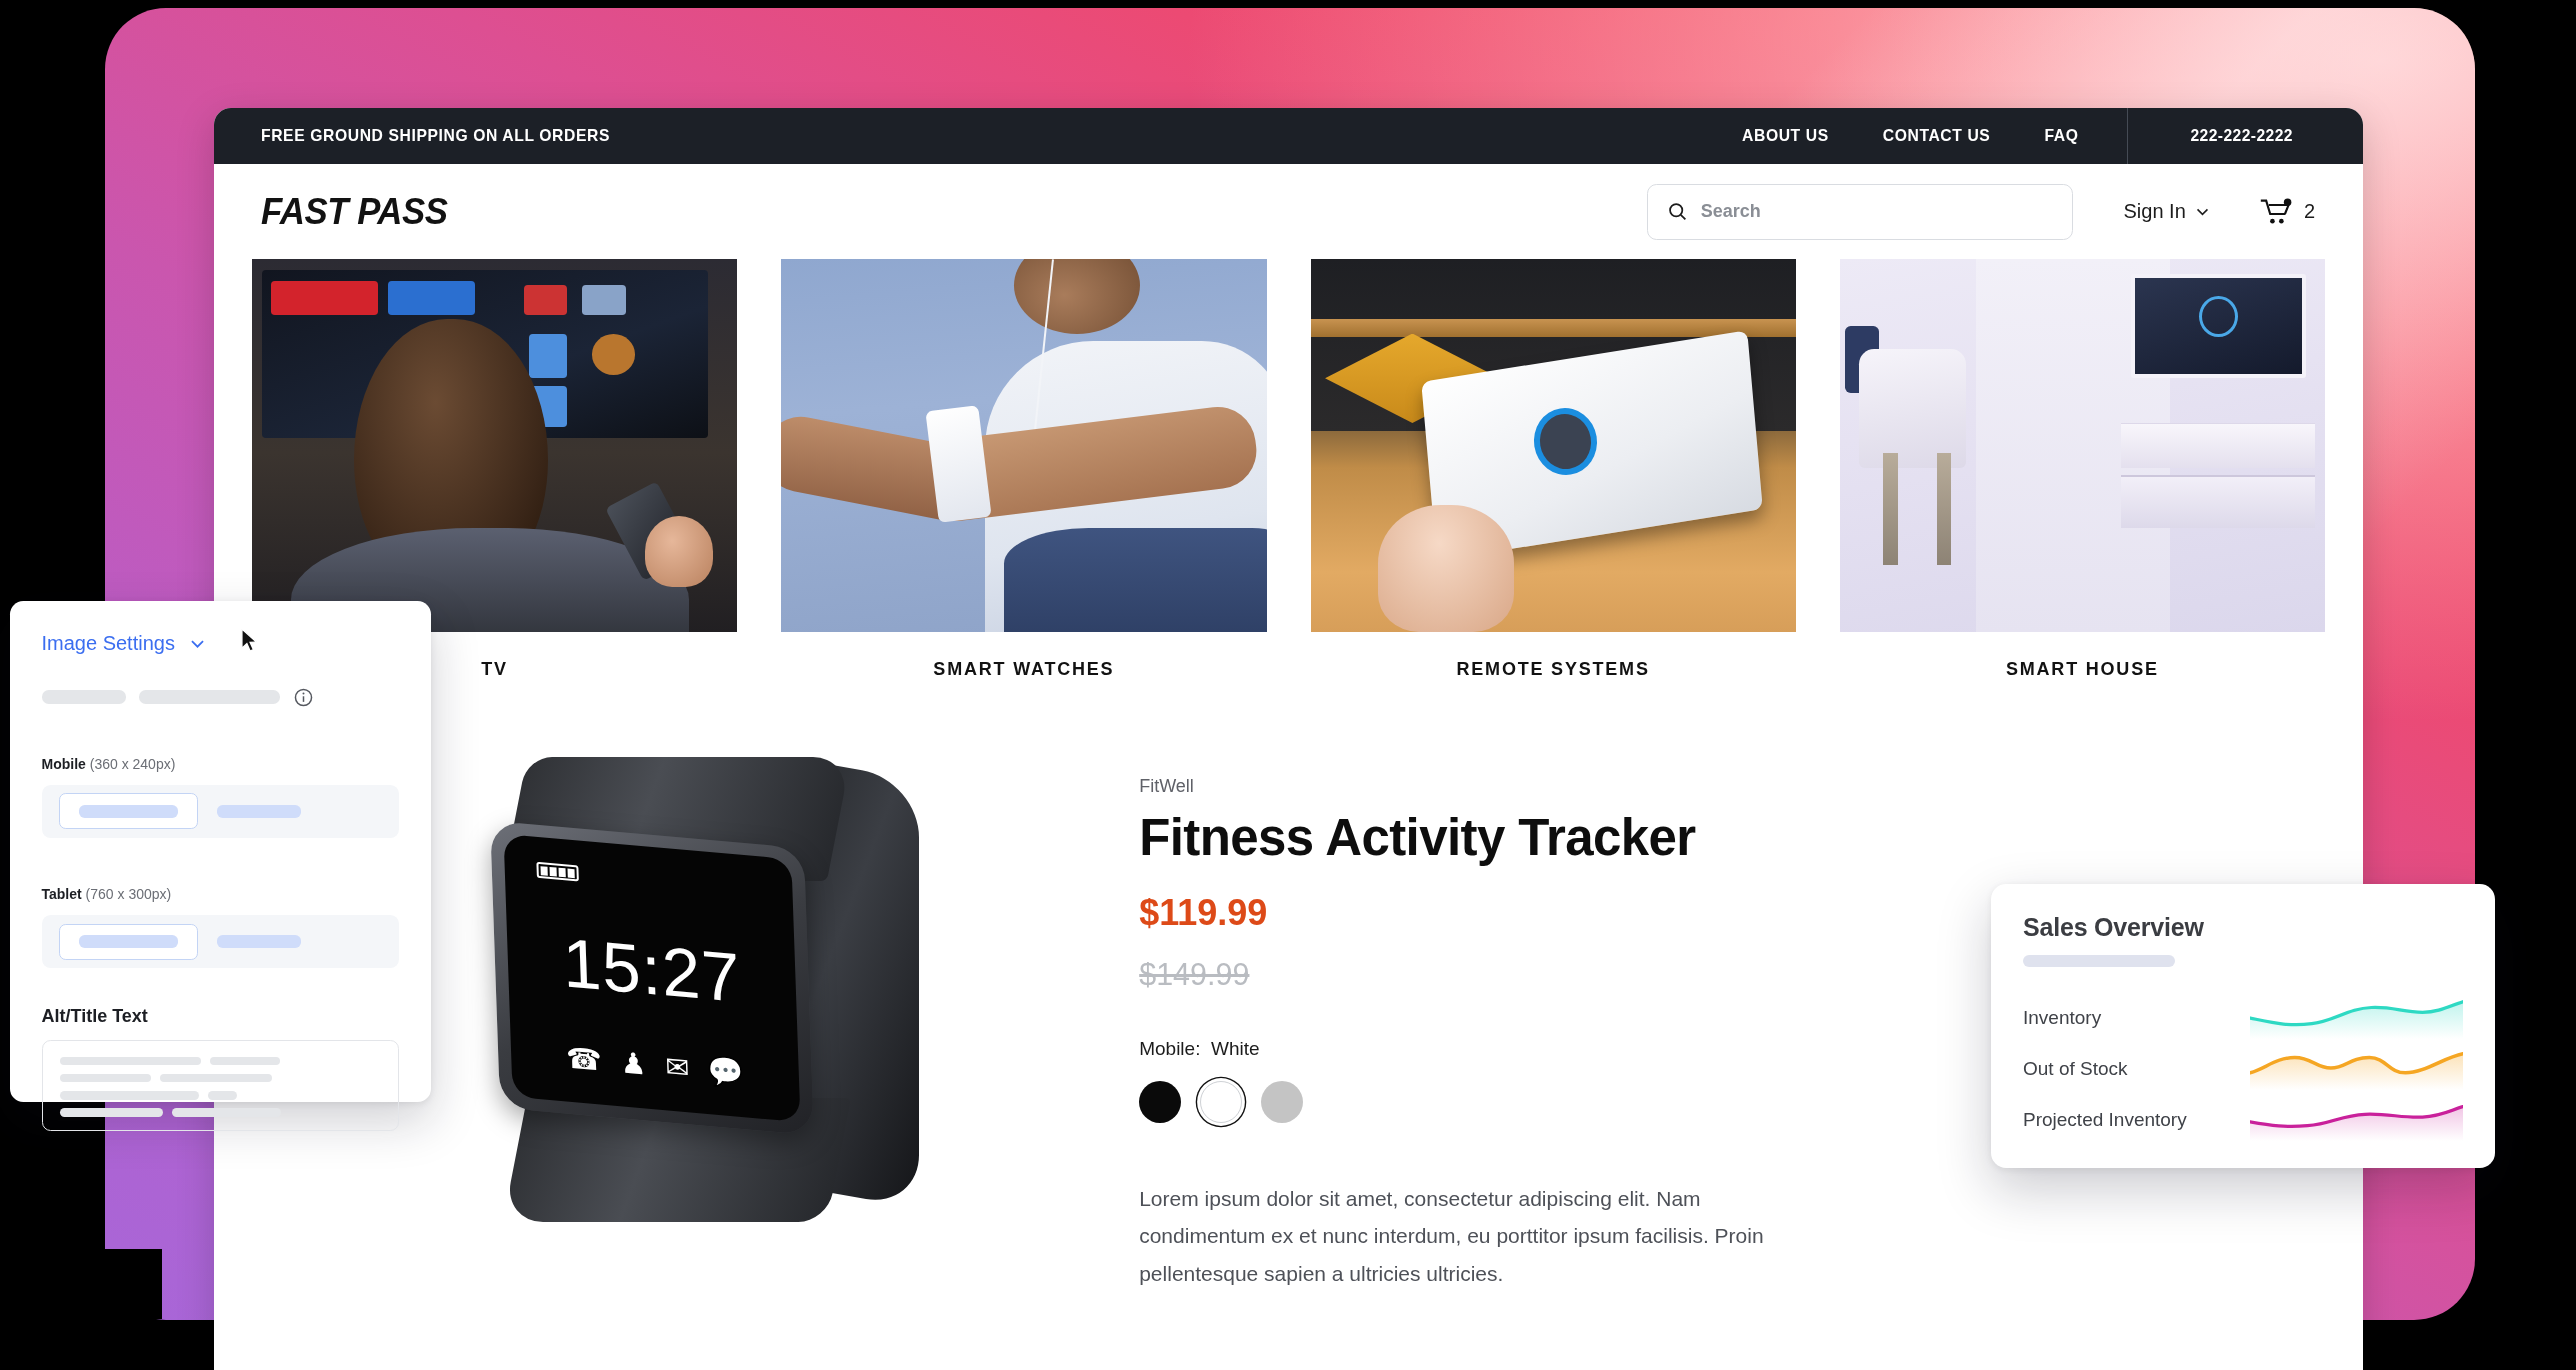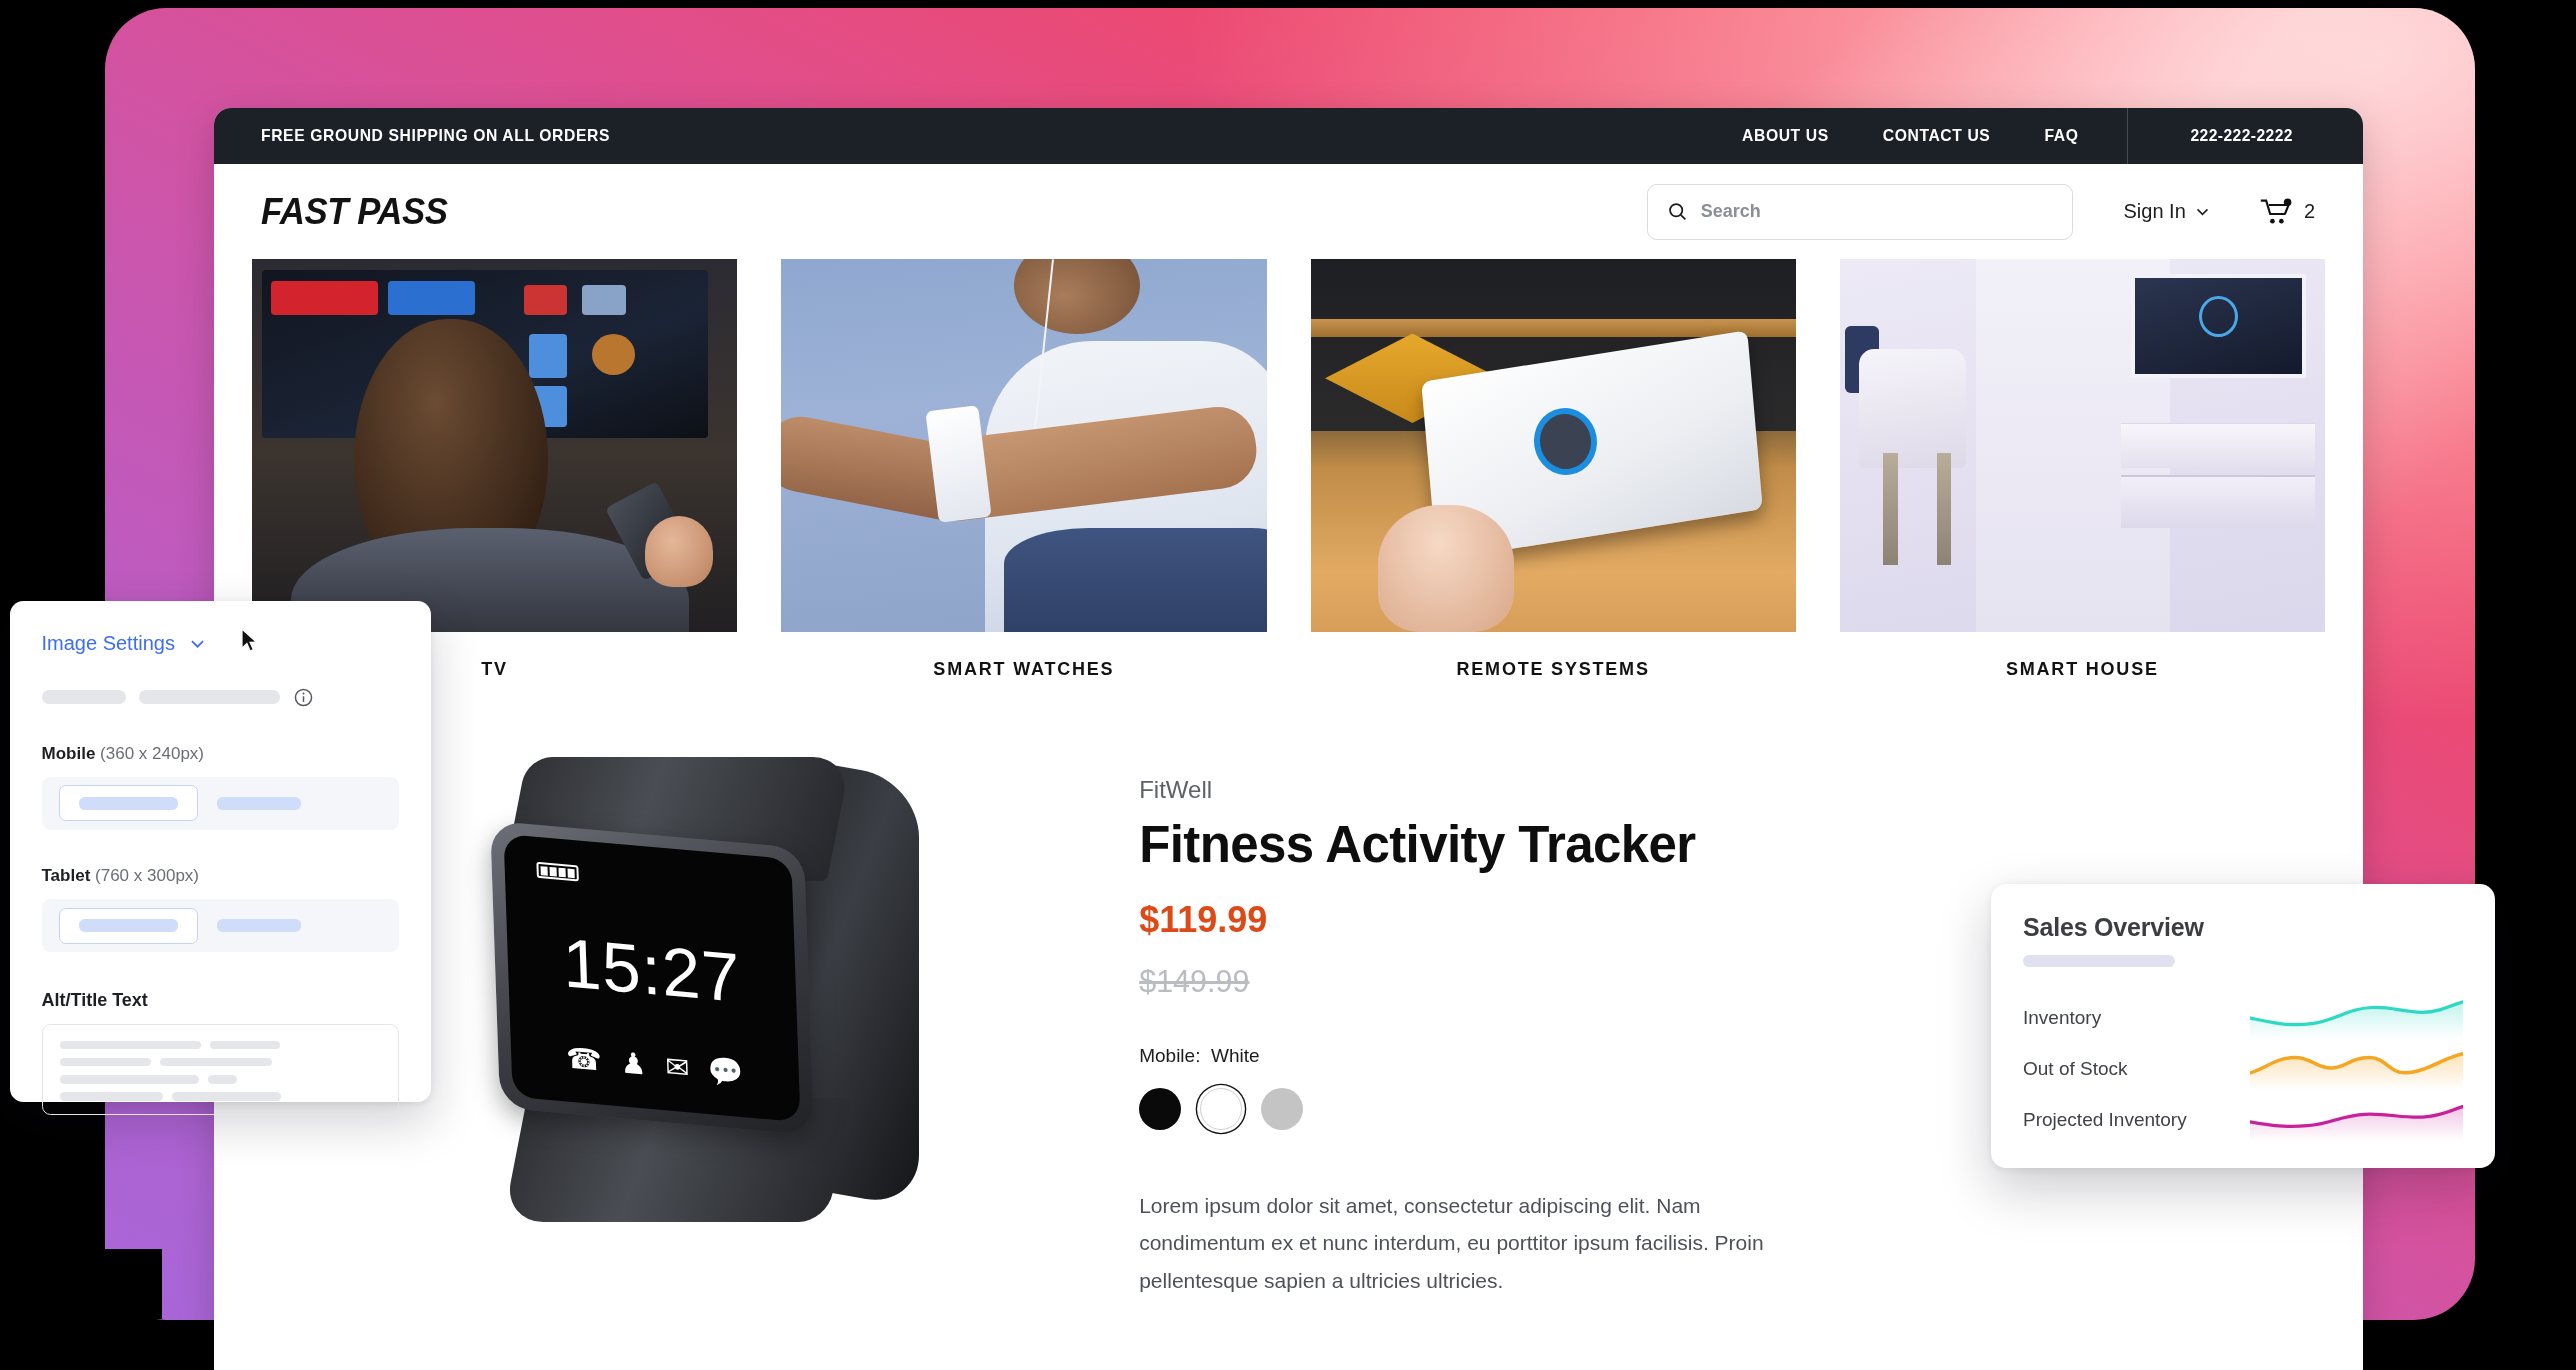--- a/index.html
+++ b/index.html
@@ -527,8 +527,8 @@
   .skel.s1 { width: 84px; }
   .skel.s2 { width: 141px; }
   .ip-group-label {
-    margin-top: 36px;
-    font-size: 17px;
+    margin-top: 48px;
+    font-size: 14px;
     color: #1d1f24;
   }
   .ip-group-label b { font-weight: 700; }

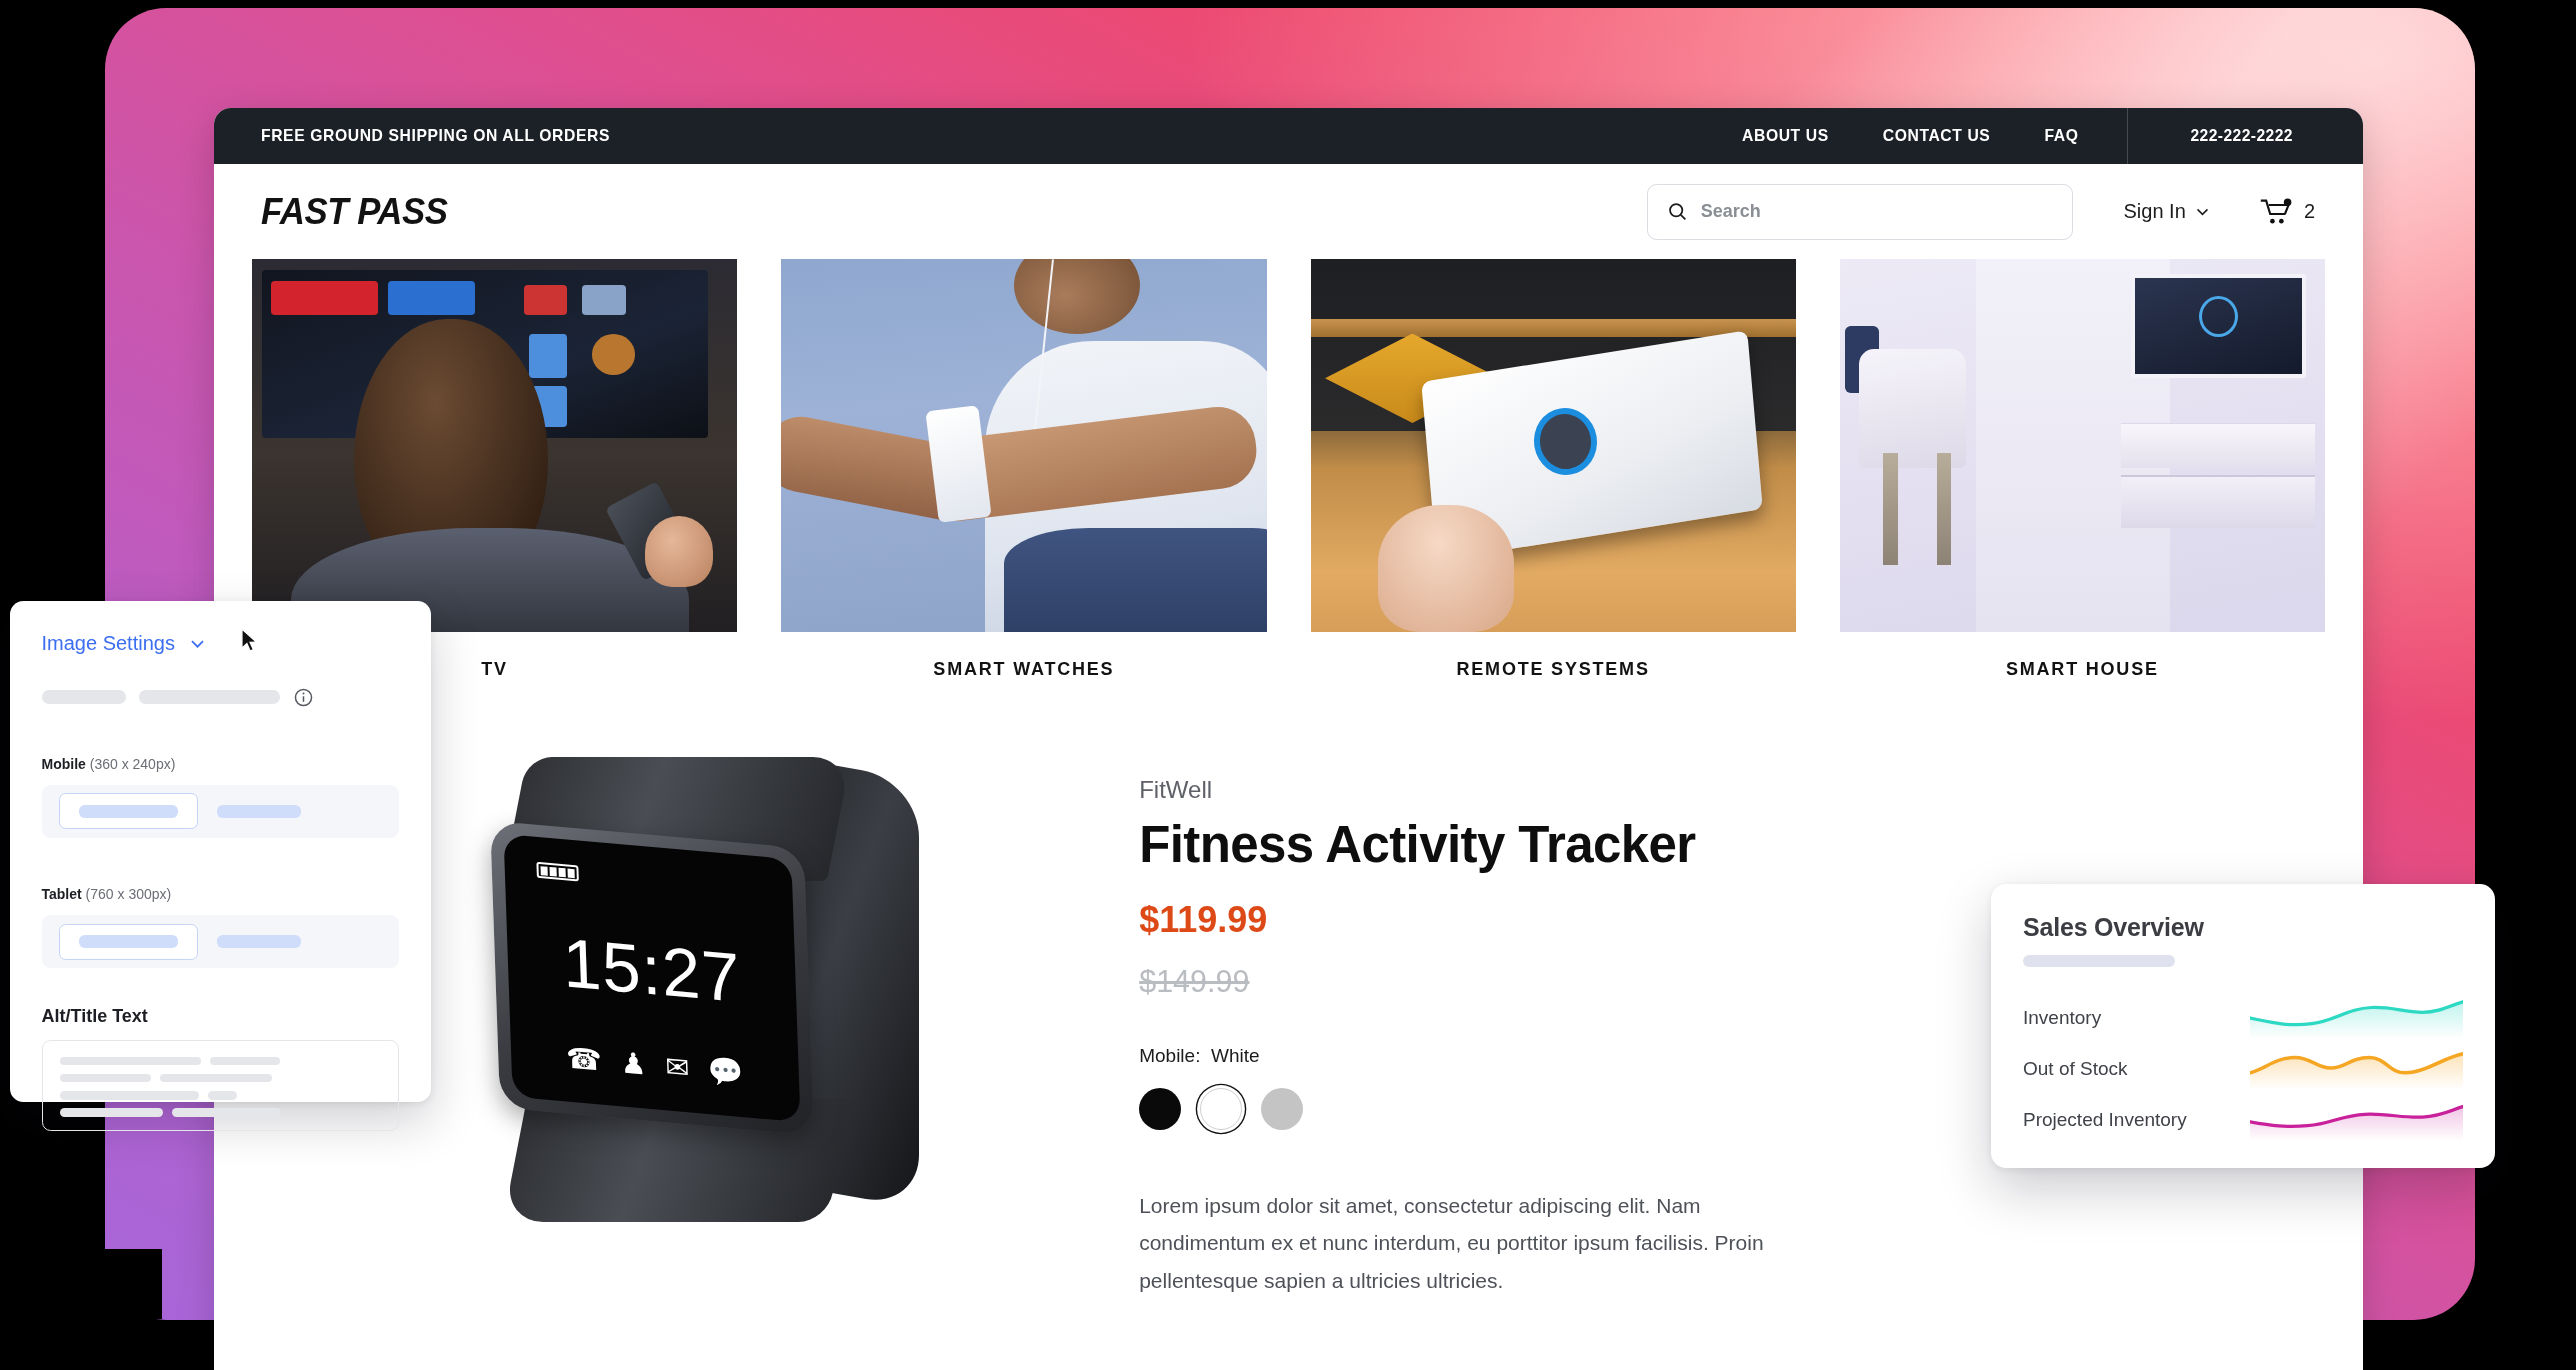--- a/index.html
+++ b/index.html
@@ -428,7 +428,7 @@
     padding-top: 28.6px;
     padding-left: 15.2px;
   }
-  .brand { font-size: 24px; color: #5f6168; margin-bottom: 11.4px; }
+  .brand { font-size: 18px; color: #5f6168; margin-bottom: 11.4px; }
   .prod-title {
     font-size: 51px;
     font-weight: 700;

